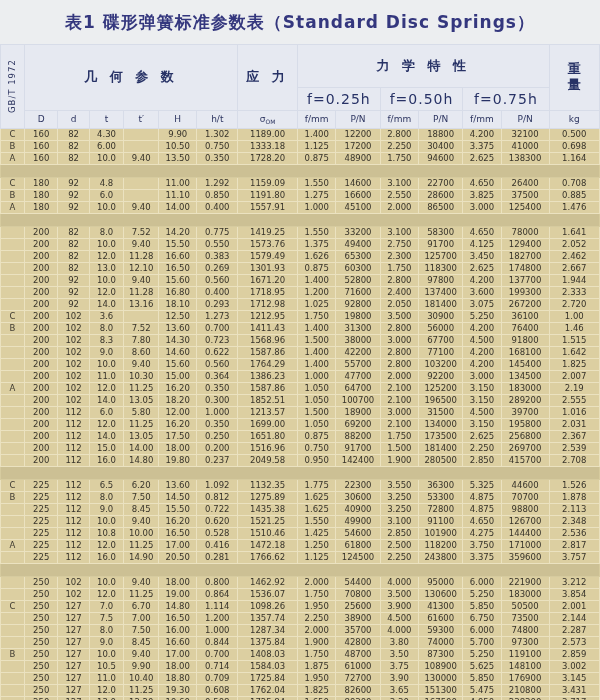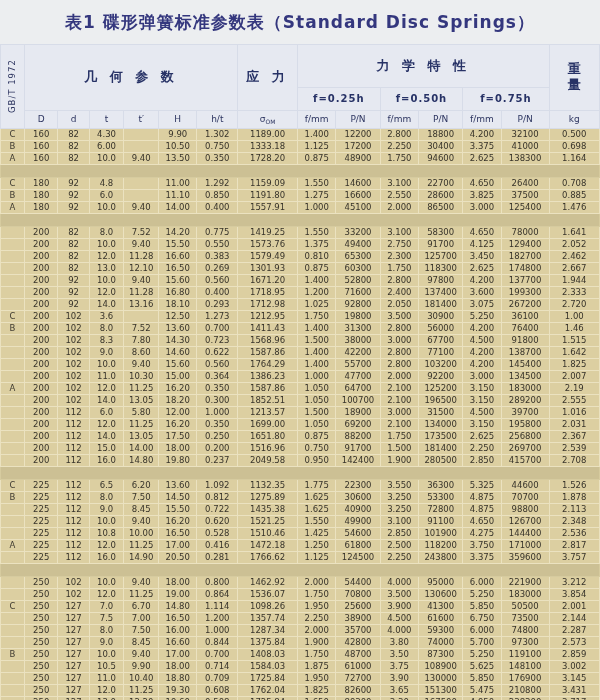--- a/index.html
+++ b/index.html
@@ -30,7 +30,7 @@
     border:1px solid #d7dce8;padding:0;
   }
   th.grp{font-size:13px;letter-spacing:4px;height:34px;}
-  th.defl{font-size:10px;font-weight:bold;height:17px;letter-spacing:1px;}
+  th.defl{font-size:14px;font-weight:normal;height:17px;letter-spacing:1px;}
   th.colh{font-size:9px;height:17px;font-weight:normal;color:#2d3560;}
   th.gbt{width:4%;}
   .gbt-inner{

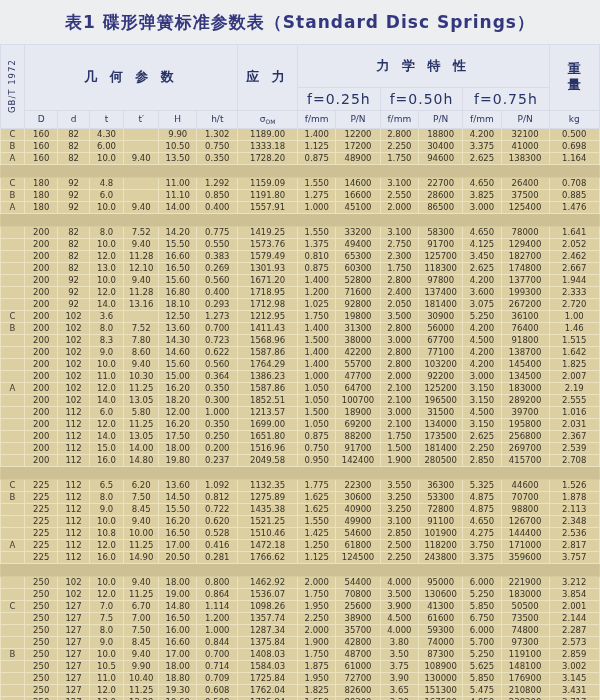--- a/index.html
+++ b/index.html
@@ -264,7 +264,7 @@
           <td>16.60</td>
           <td>0.383</td>
           <td>1579.49</td>
-          <td>0.810</td>
+          <td>1.626</td>
           <td>65300</td>
           <td>2.300</td>
           <td>125700</td>

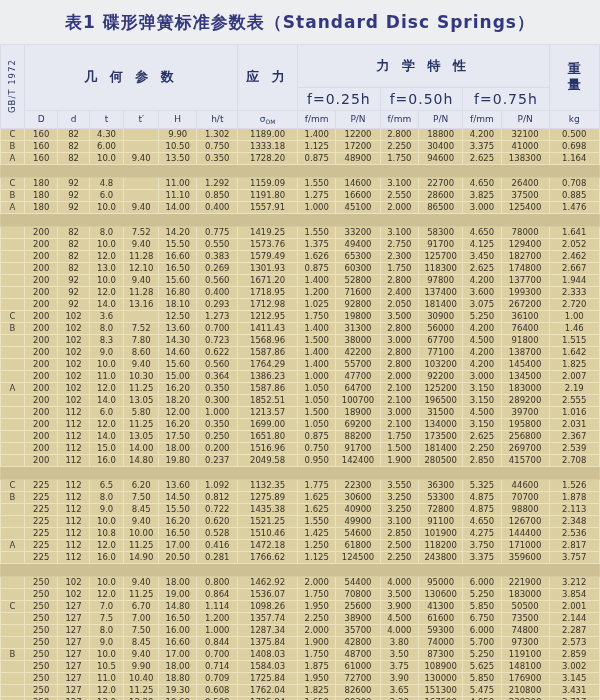--- a/index.html
+++ b/index.html
@@ -405,7 +405,7 @@
           <td>2.800</td>
           <td>77100</td>
           <td>4.200</td>
-          <td>138700</td>
+          <td>168100</td>
           <td>1.642</td>
         </tr>
         <tr>

